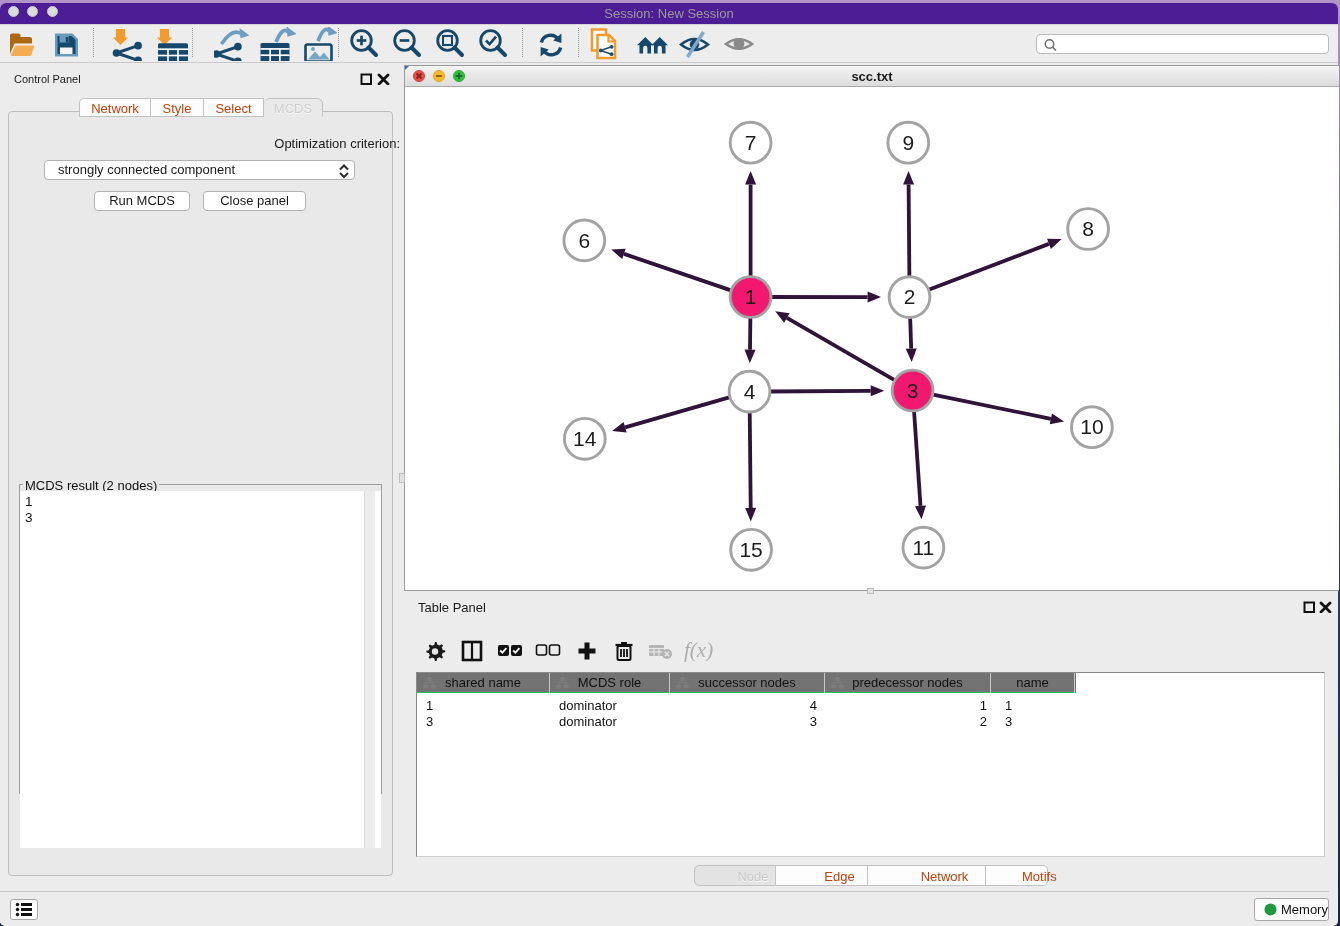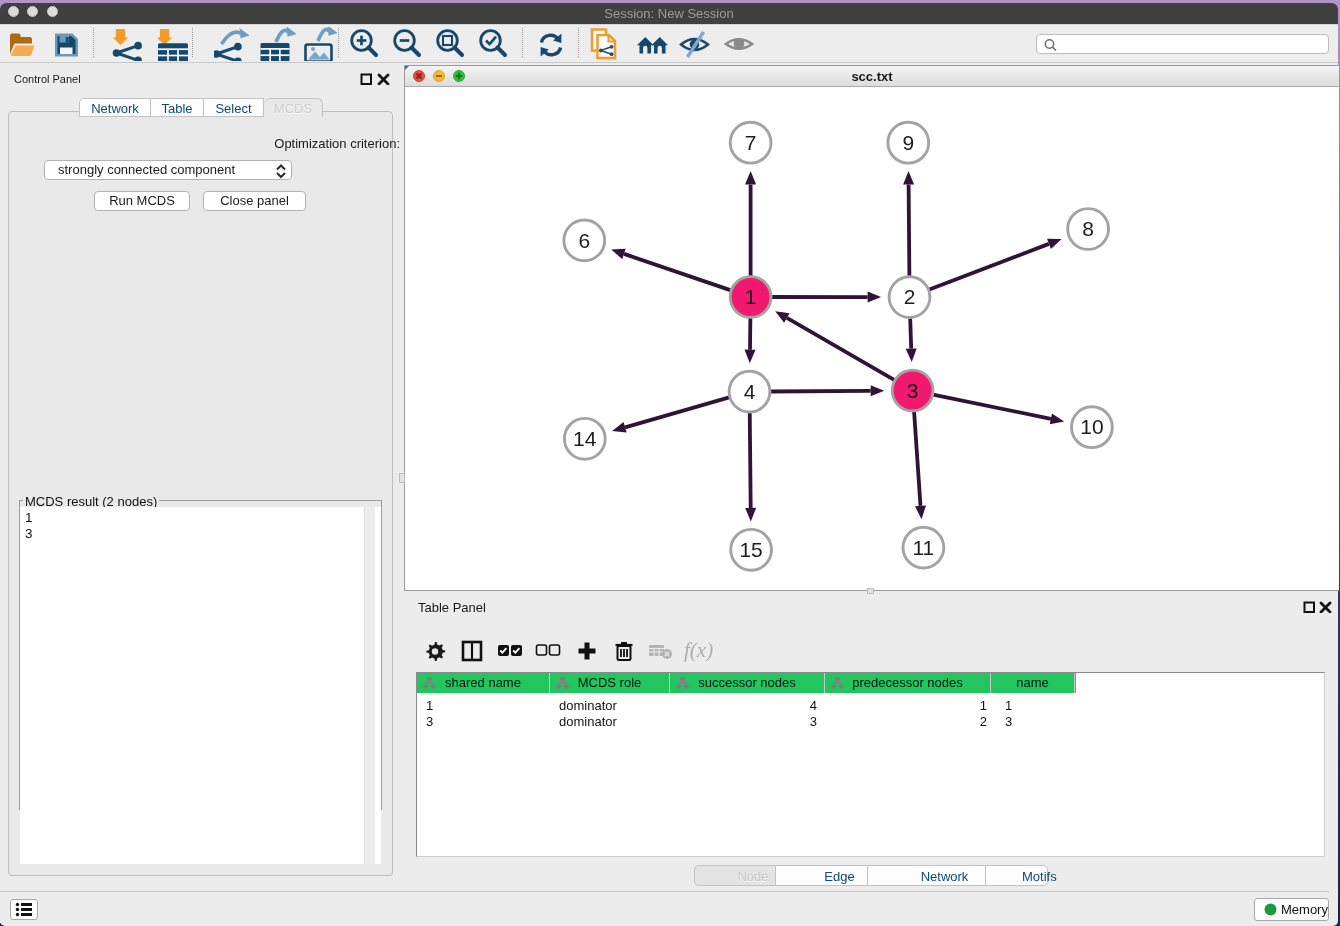--- a/index.html
+++ b/index.html
@@ -10,7 +10,7 @@
          background:#ececec; border-radius:6px 6px 5px 5px; }
   
   #titlebar { position:absolute; left:0; top:3px; width:1338px; height:22px;
-              background:#404040; border-radius:6px 6px 0 0; border-bottom:1px solid #d4d4d4;}
+              background:#4c1d95; border-radius:6px 6px 0 0; border-bottom:1px solid #d4d4d4;}
   .tl { position:absolute; top:3px; width:11px; height:11px; border-radius:50%;
         background:#dcdcdc; border:1px solid #c6c6c6; }
   #titletext { position:absolute; top:3px; left:0; width:1338px; text-align:center;

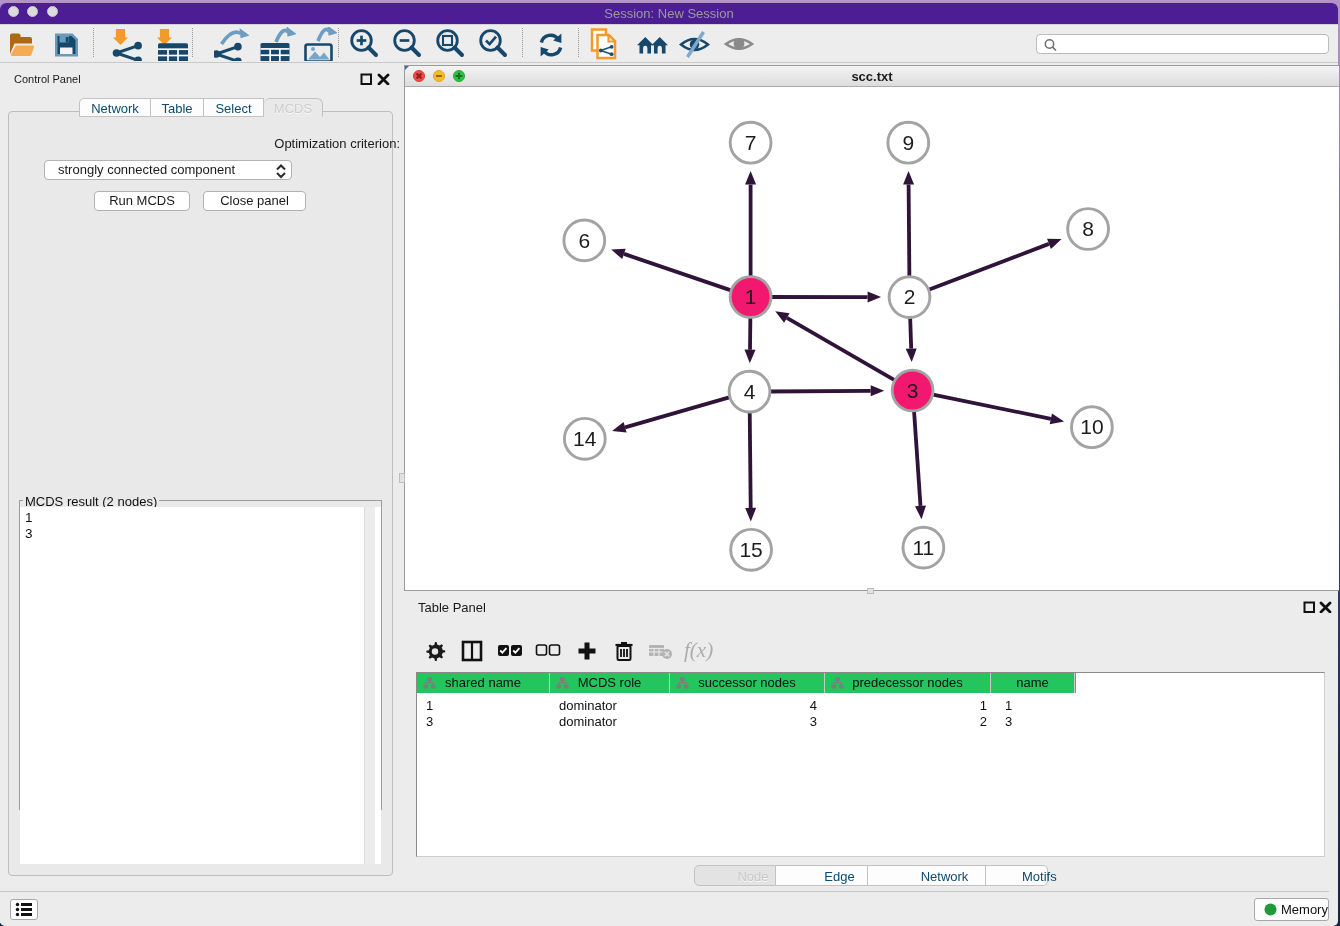--- a/index.html
+++ b/index.html
@@ -29,7 +29,7 @@
   #cphead { position:absolute; left:14px; top:73px; font-size:11px; color:#1a1a1a; }
   .wbtn { position:absolute; }
   .tabrow { position:absolute; display:flex; }
-  .tab { height:19px; line-height:19px; font-size:13px; font-weight:400; color:#0c4a6e;
+  .tab { height:19px; line-height:19px; font-size:13px; font-weight:400; color:#c2410c;
          background:#fdfdfd; border:1px solid #c2c2c2; border-left:none; text-align:center; }
   .tab.first { border-left:1px solid #c2c2c2; border-radius:5px 0 0 0; }
   .tab.last  { border-radius:0 5px 0 0; }

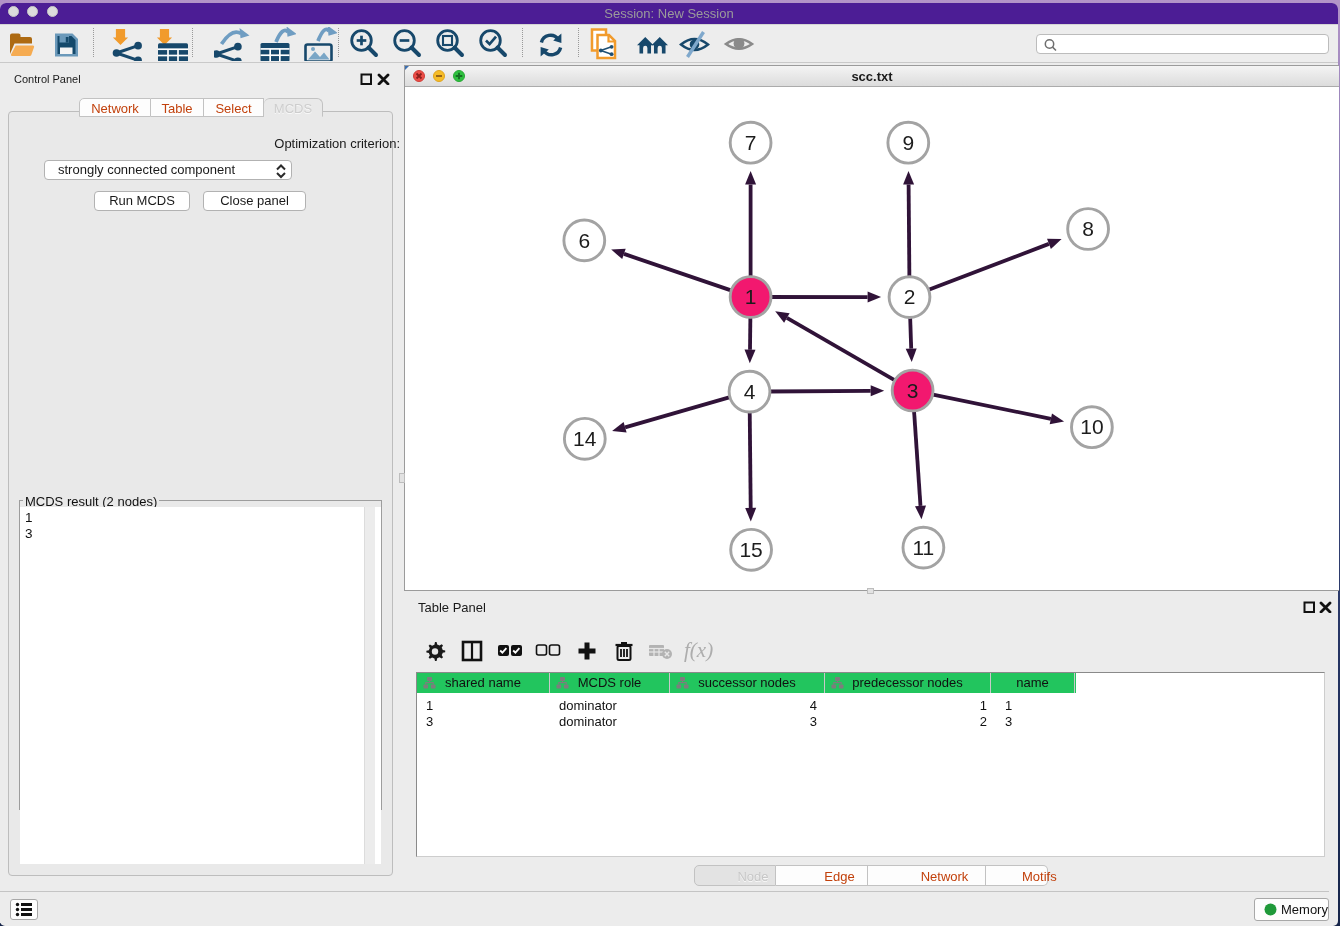--- a/index.html
+++ b/index.html
@@ -220,7 +220,7 @@
 <div id="cpanel"></div>
 <div class="tabrow cptabs" style="left:79px;top:98px">
   <div class="tab first" style="width:72px">Network</div>
-  <div class="tab" style="width:53px">Table</div>
+  <div class="tab" style="width:53px">Style</div>
   <div class="tab" style="width:60px">Select</div>
   <div class="tab last sel" style="width:59px">MCDS</div>
 </div>

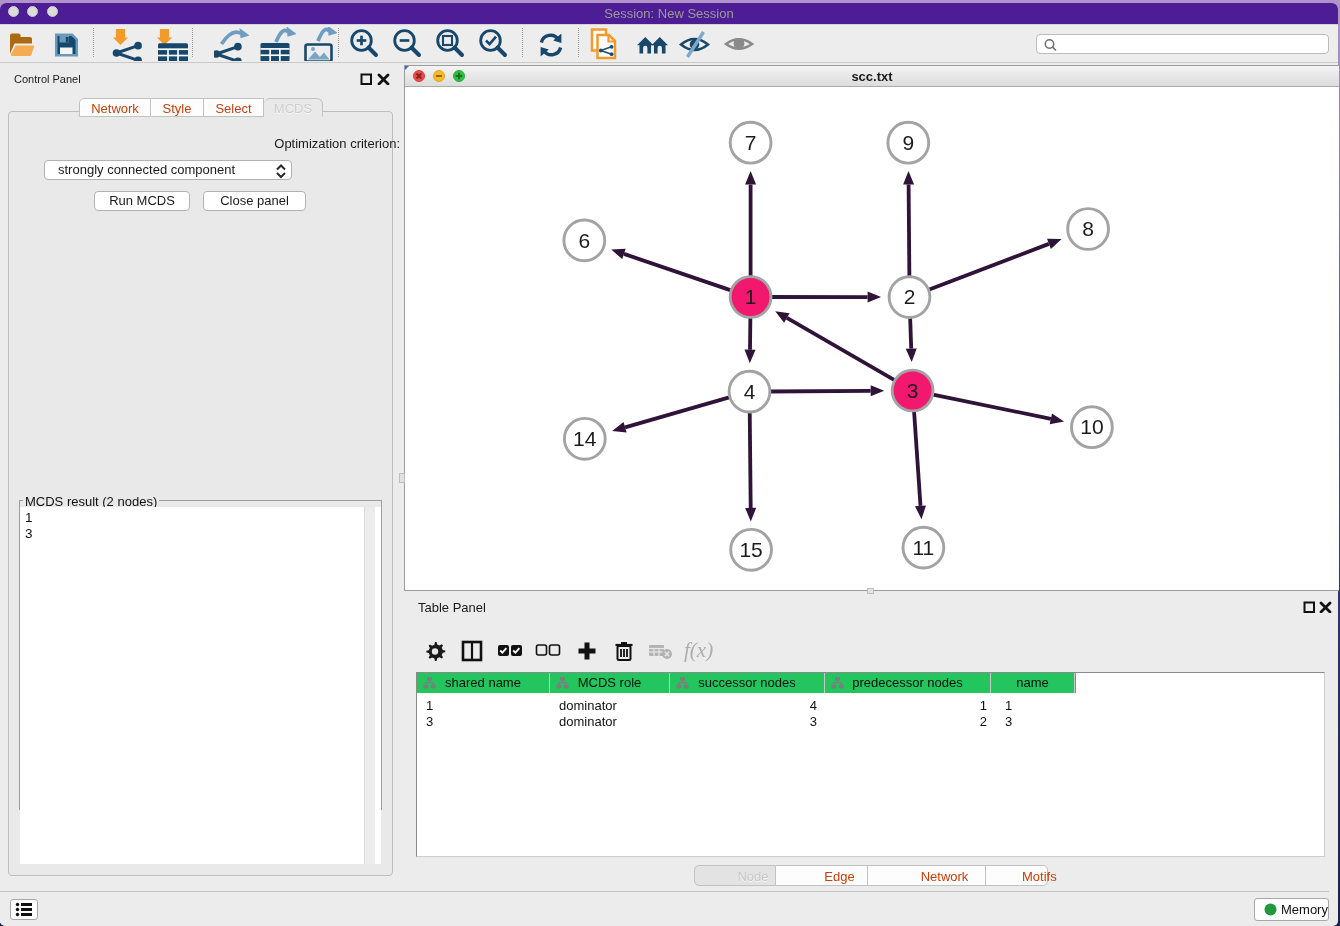--- a/index.html
+++ b/index.html
@@ -42,7 +42,7 @@
   
   #optlabel { position:absolute; left:0; top:136px; width:400px; text-align:right;
               font-size:13px; color:#1a1a1a; }
-  #dropdown { position:absolute; left:44px; top:160px; width:248px; height:20px;
+  #dropdown { position:absolute; left:44px; top:160px; width:311px; height:20px;
               background:#fff; border:1px solid #b2b2b2; border-radius:4px;
               font-size:13px; color:#1a1a1a; line-height:18px; padding-left:13px; }
   .btn { position:absolute; height:20px; background:#fff; border:1px solid #b2b2b2;

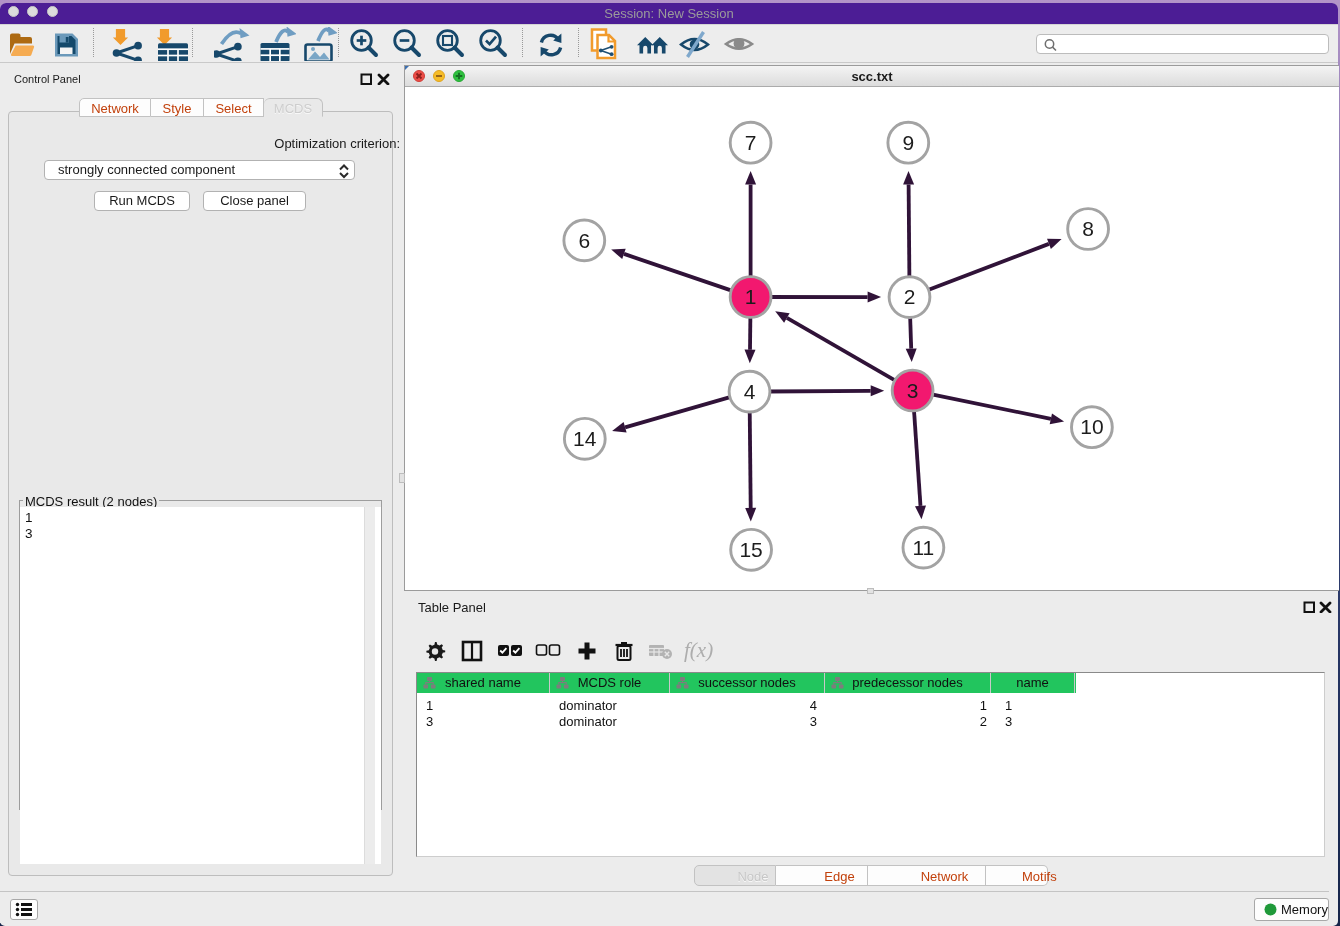--- a/index.html
+++ b/index.html
@@ -47,7 +47,7 @@
               font-size:13px; color:#1a1a1a; line-height:18px; padding-left:13px; }
   .btn { position:absolute; height:20px; background:#fff; border:1px solid #b2b2b2;
          border-radius:4px; font-size:13px; color:#1a1a1a; text-align:center; line-height:18px; }
-  #mcdsgroup { position:absolute; left:19px; top:500px; width:363px; height:310px;
+  #mcdsgroup { position:absolute; left:19px; top:484px; width:363px; height:310px;
                border:1px solid #9d9d9d; }
   #mcdslegend { position:absolute; left:3px; top:-7px; background:#e9e9e9; padding:0 2px;
                 font-size:13px; color:#111; }

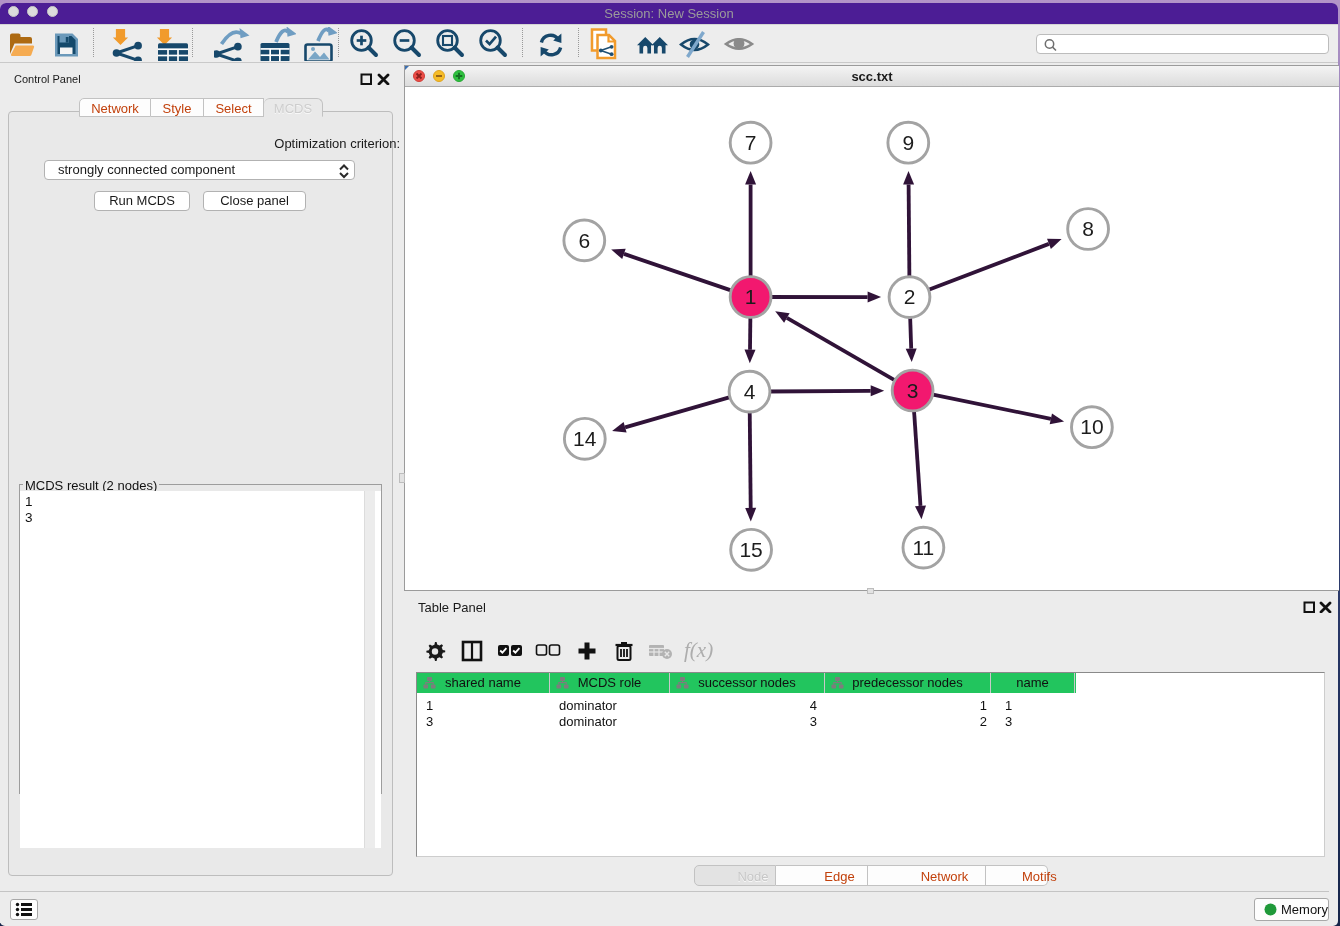--- a/index.html
+++ b/index.html
@@ -70,8 +70,8 @@
   #ttable { position:absolute; left:12px; top:80px; width:909px; height:185px;
             background:#fff; border-top:1px solid #8a8a8a; border-left:1px solid #8a8a8a;
             border-right:1px solid #cdcdcd; border-bottom:1px solid #cdcdcd; }
-  #thead { position:absolute; left:0; top:0; width:659px; height:20px; background:#22c55e;
-           border-bottom:6px solid #22c55e; }
+  #thead { position:absolute; left:0; top:0; width:659px; height:20px; background:#737373;
+           border-bottom:1px solid #22c55e; }
   .thcell { position:absolute; top:0; height:20px; border-right:1px solid #c9c9c9;
             font-size:13px; color:#111; text-align:center; line-height:20px; }
   .trow { position:absolute; font-size:13px; color:#111; }

